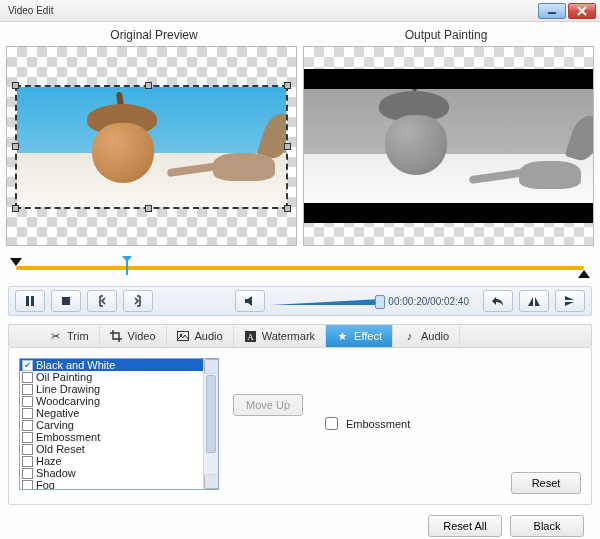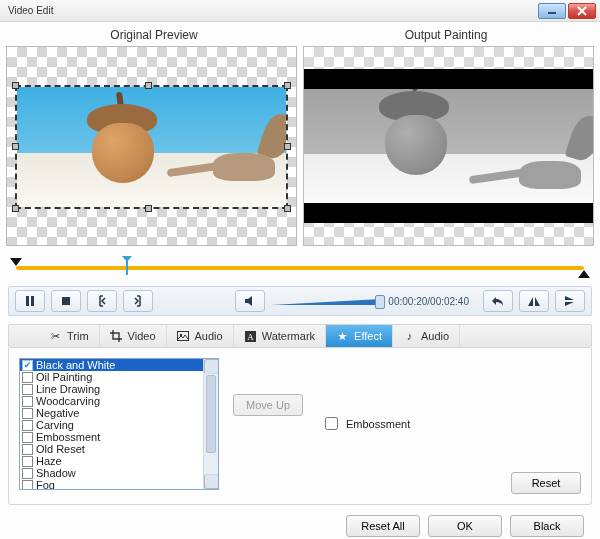--- a/index.html
+++ b/index.html
@@ -323,7 +323,6 @@
 
   <div class="footer">
     <button class="btn">Reset All</button>
-    <button class="btn">OK</button>
     <button class="btn">Black</button>
   </div>
 

